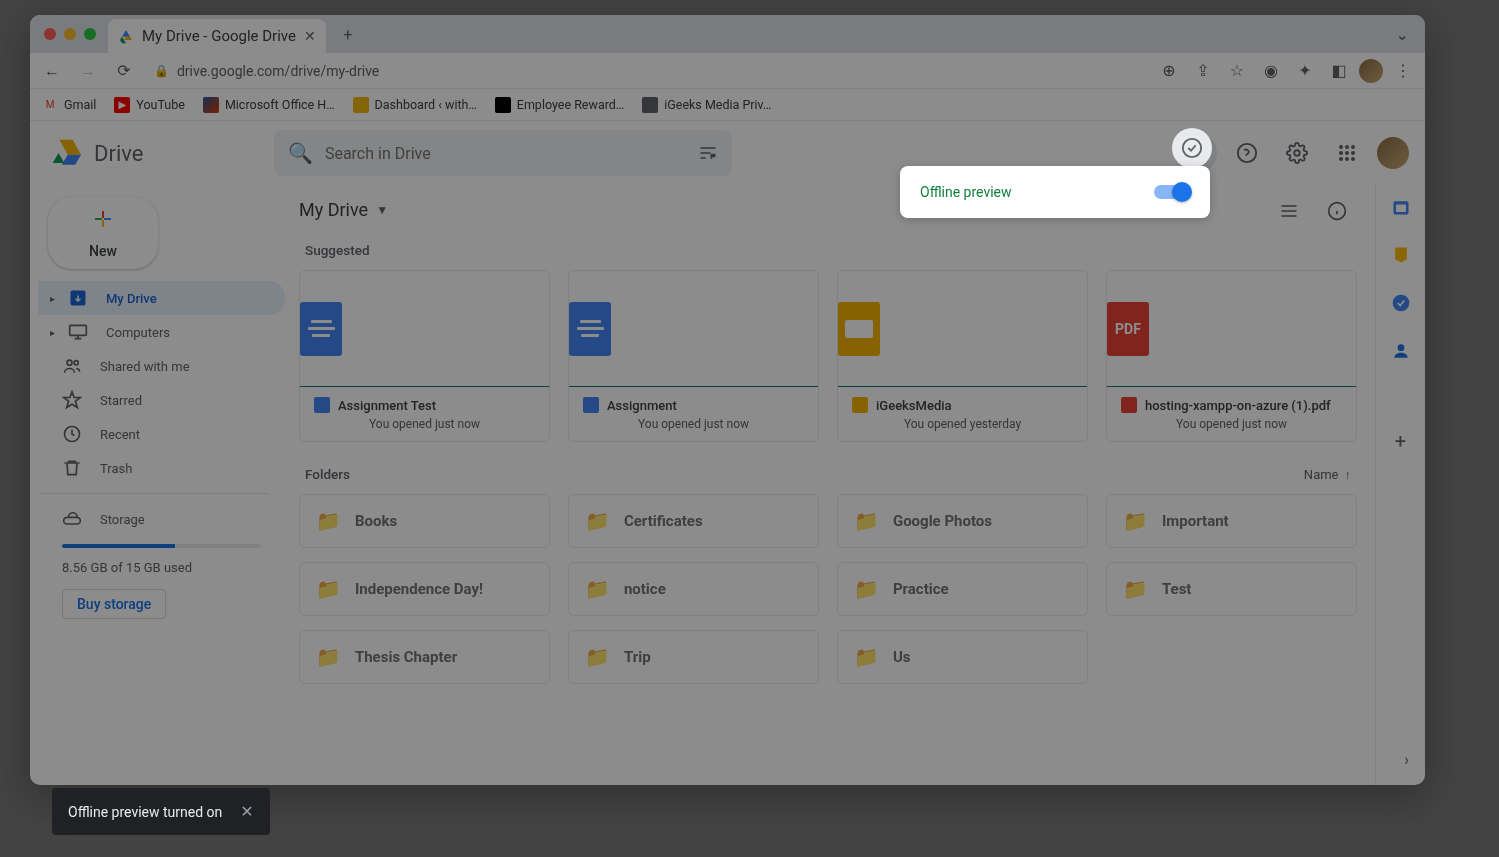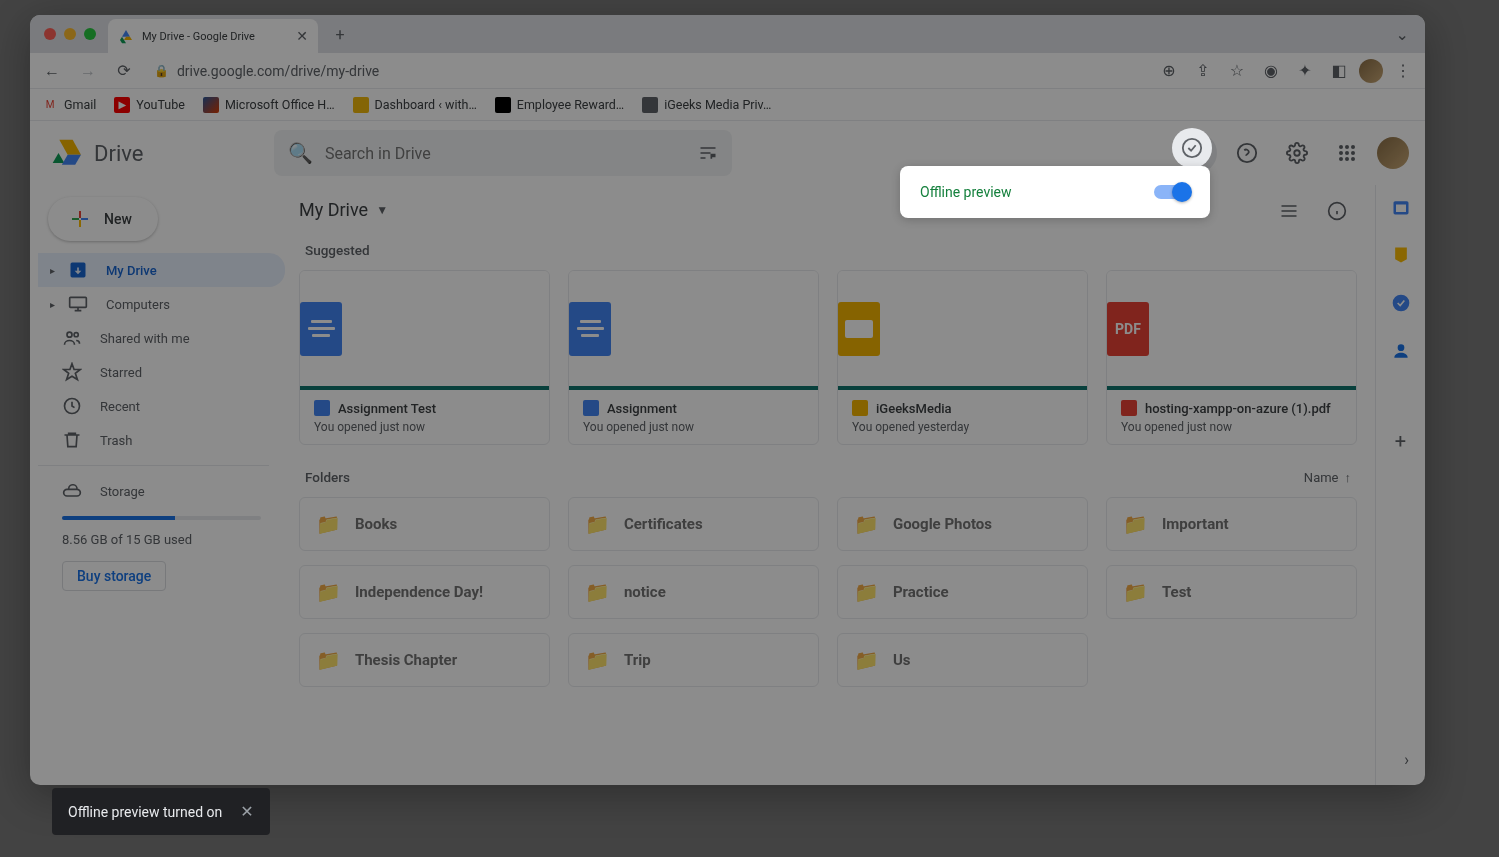--- a/index.html
+++ b/index.html
@@ -15,7 +15,7 @@
 .tl.red { background: #ff5f57; } .tl.yellow { background: #febc2e; } .tl.green { background: #28c840; }
 .tab { display: flex; align-items: center; background: #fff; border-radius: 8px 8px 0 0; padding: 0 10px; height: 34px; margin-top: 4px; gap: 8px; min-width: 210px; }
 .tab-favicon { width: 16px; height: 16px; }
-.tab-title { font-size: 11px; color: #3c4043; flex: 1; }
+.tab-title { font-size: 15px; color: #3c4043; flex: 1; }
 .tab-close { color: #5f6368; font-size: 14px; cursor: pointer; }
 .new-tab { width: 28px; height: 28px; display: flex; align-items: center; justify-content: center; color: #5f6368; font-size: 16px; margin-left: 8px; cursor: pointer; }
 .tabstrip-spacer { flex: 1; }

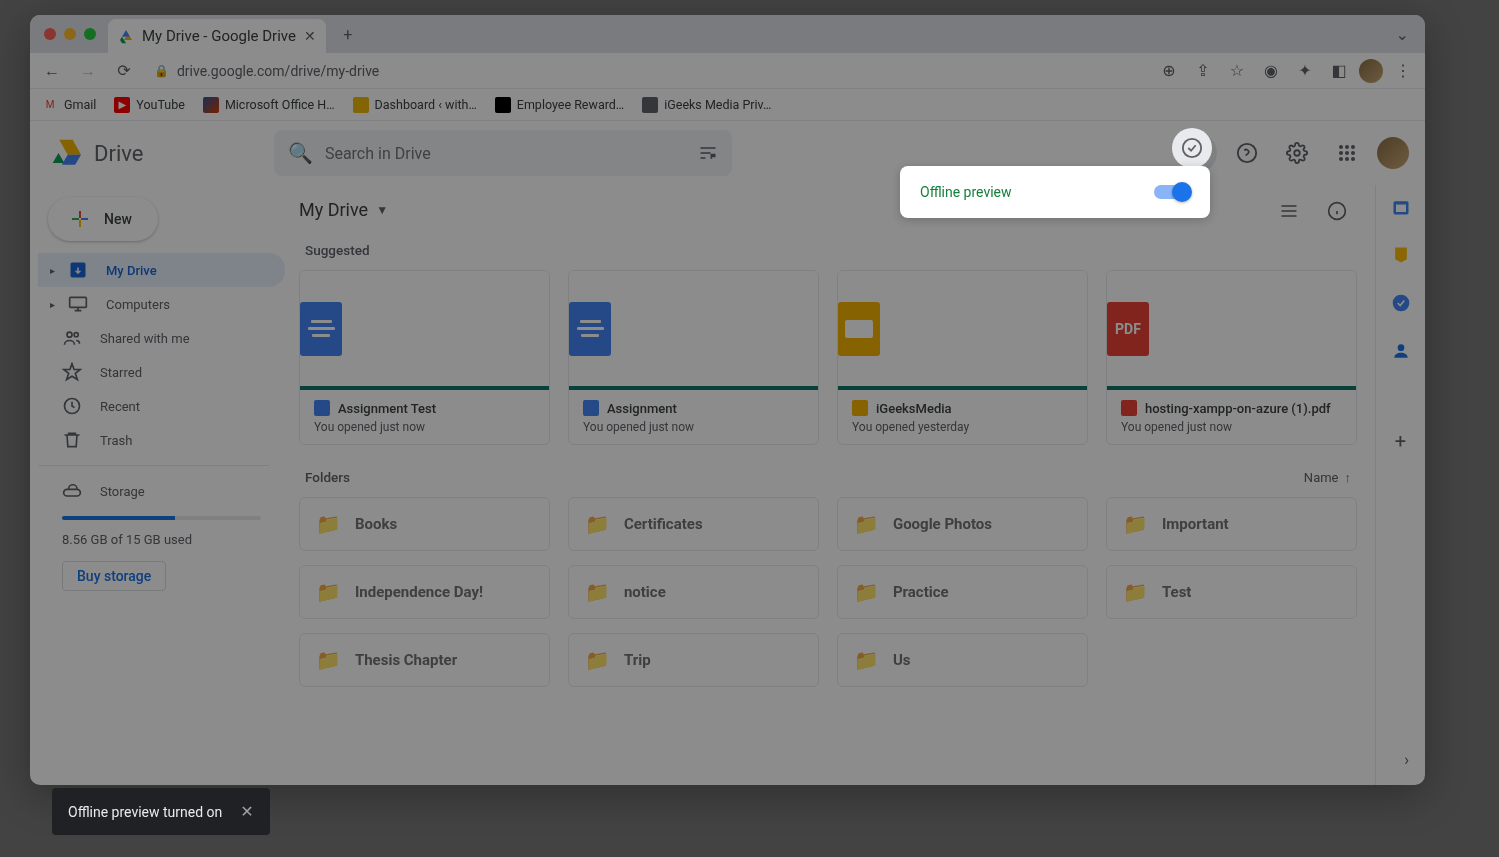--- a/index.html
+++ b/index.html
@@ -53,7 +53,7 @@
 
 .drive-body { display: flex; height: calc(100% - 170px); }
 .sidebar { width: 255px; padding: 8px 0 8px 8px; }
-.new-btn { display: flex; align-items: center; gap: 12px; padding: 10px 20px; border-radius: 24px; box-shadow: 0 1px 3px rgba(0,0,0,0.25); background: #fff; width: 110px; margin: 4px 0 12px 10px; cursor: pointer; }
+.new-btn { display: flex; align-items: center; gap: 12px; padding: 10px 20px; border-radius: 24px; box-shadow: 0 1px 3px rgba(0,0,0,0.25); background: #fff; width: 110px; margin: 4px 0 12px 10px; cursor: pointer; flex-direction: column; }
 .new-btn-plus { width: 24px; height: 24px; }
 .new-btn-txt { font-size: 14px; color: #3c4043; font-weight: 500; }
 .nav-item { display: flex; align-items: center; gap: 18px; padding: 7px 12px 7px 24px; border-radius: 0 16px 16px 0; font-size: 13px; color: #5f6368; cursor: pointer; }

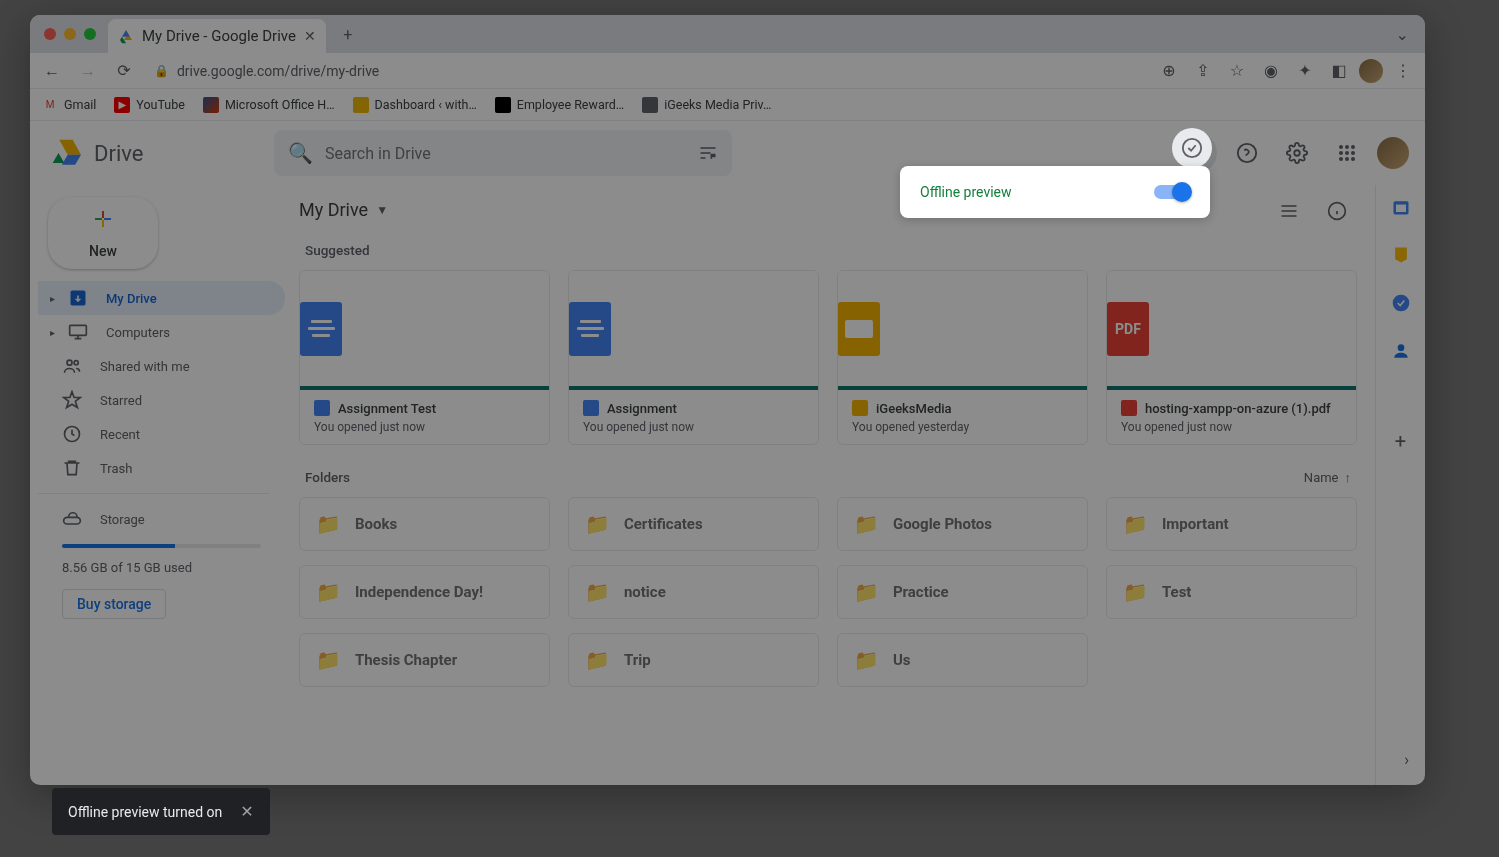--- a/index.html
+++ b/index.html
@@ -84,7 +84,7 @@
 .doc-ico.slides { background: #f4b400; }
 .doc-ico.pdf { background: #ea4335; color:#fff; font-weight:700; font-size:14px; }
 .doc-line { height: 3px; background: #fff; border-radius: 1px; }
-.sug-info { padding: 10px 14px; border-top: 4px solid #0f766e; }
+.sug-info { padding: 10px 14px; border-top: 1px solid #0f766e; text-align: center; }
 .sug-title-row { display: flex; align-items: center; gap: 8px; }
 .sug-small-ico { width: 16px; height: 16px; border-radius: 2px; }
 .sug-title { font-size: 13px; color: #3c4043; font-weight: 500; }

